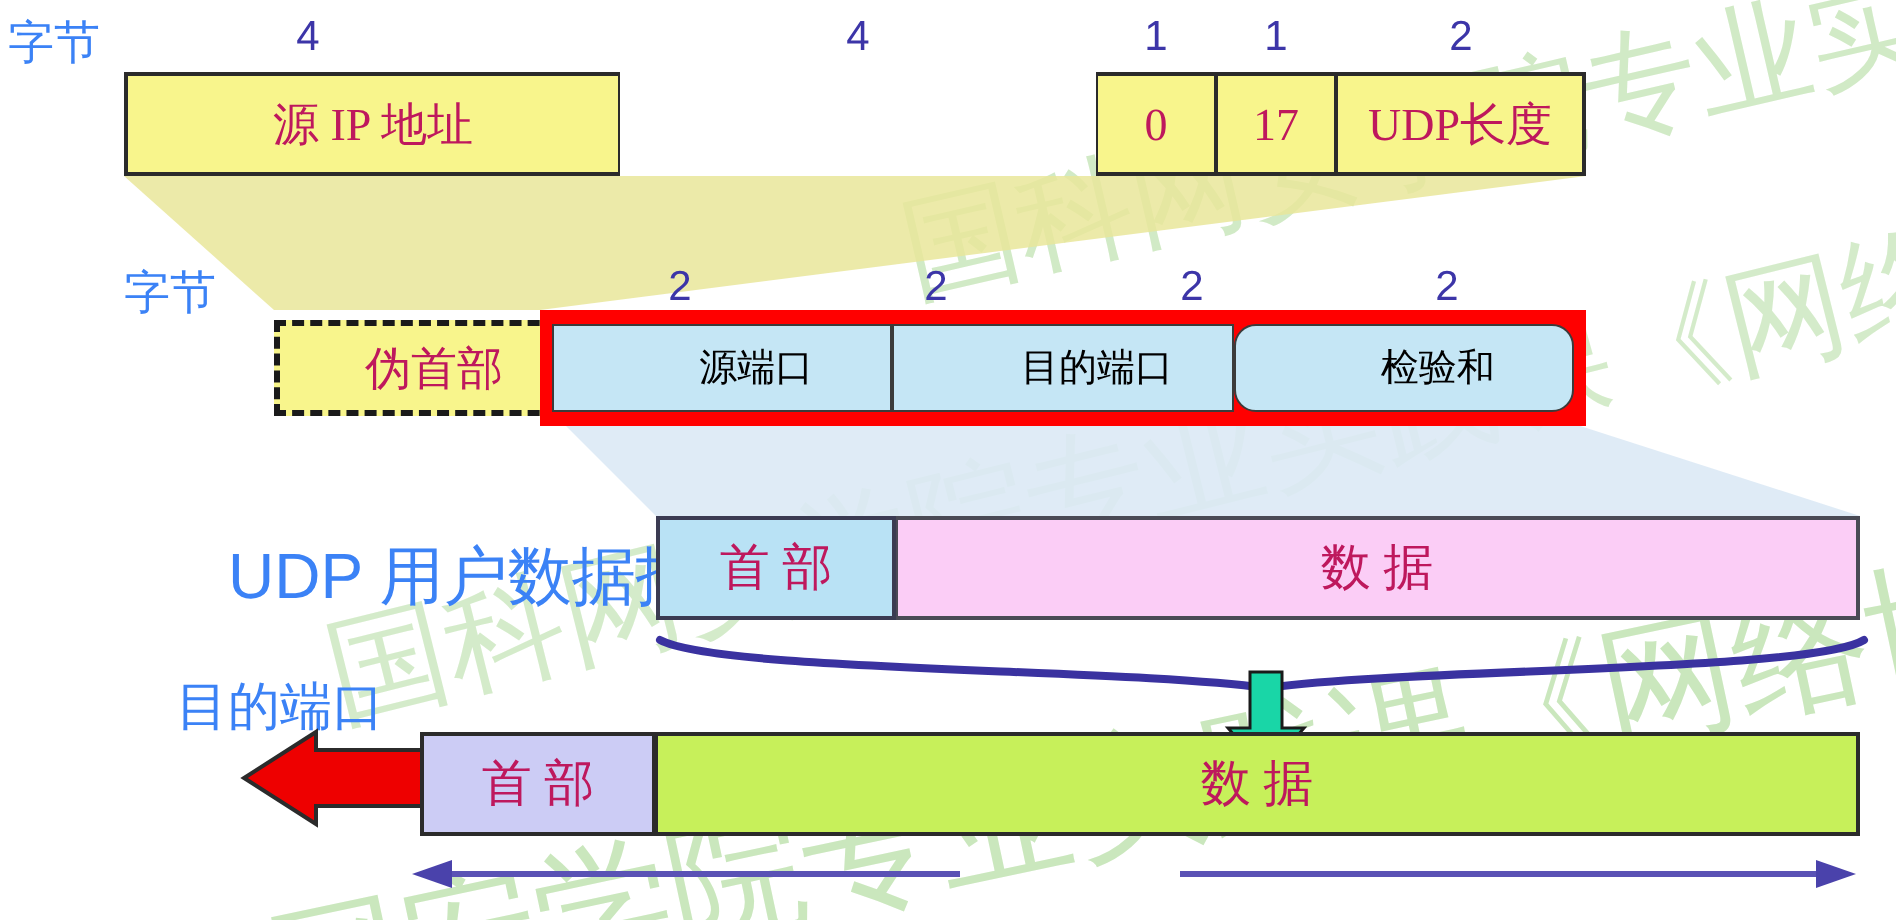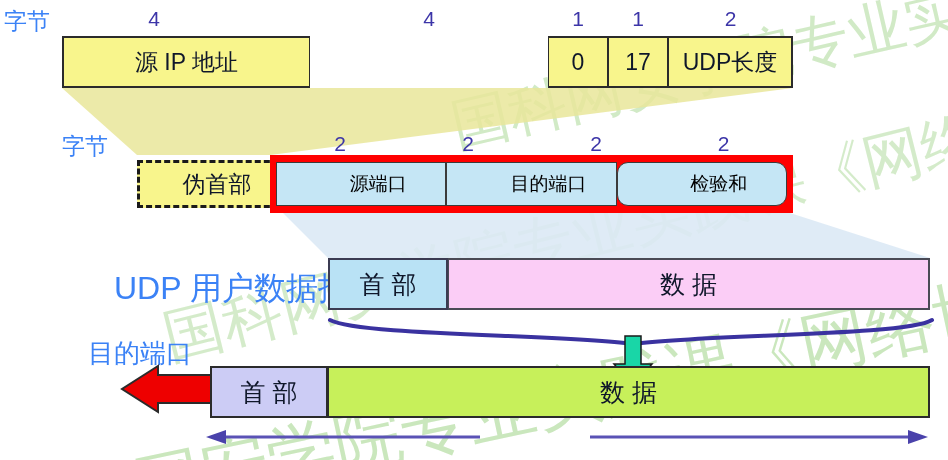--- a/index.html
+++ b/index.html
@@ -55,10 +55,11 @@
     display: flex;
     align-items: center;
     justify-content: center;
-    color: #0f172a;
+    color: #be185d;
     font-size: 23px;
     white-space: nowrap;
     line-height: 1;
+    font-family: Liberation Serif, serif;
   }
   .row1 {
     background: #f8f58c;

